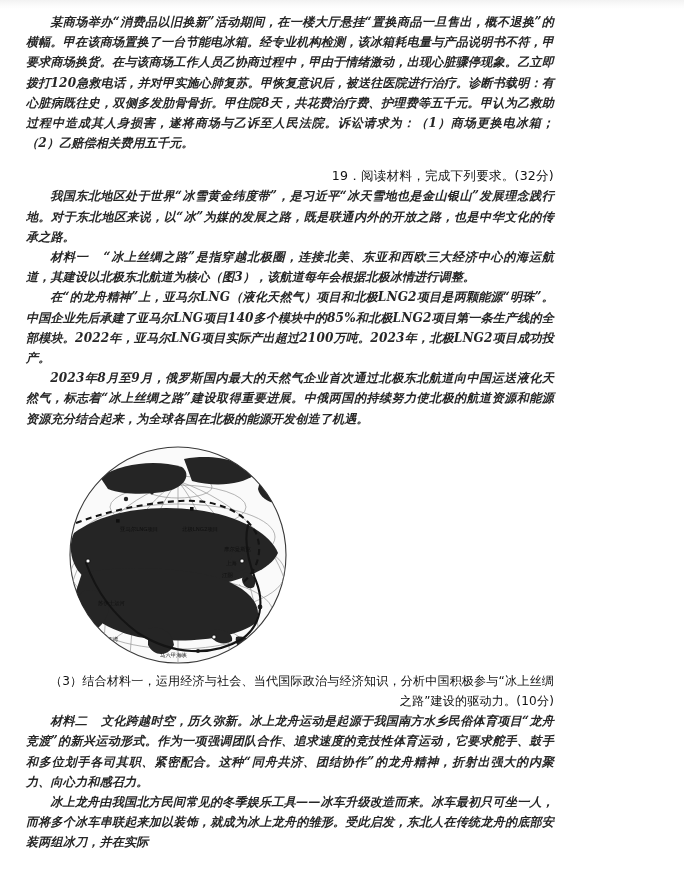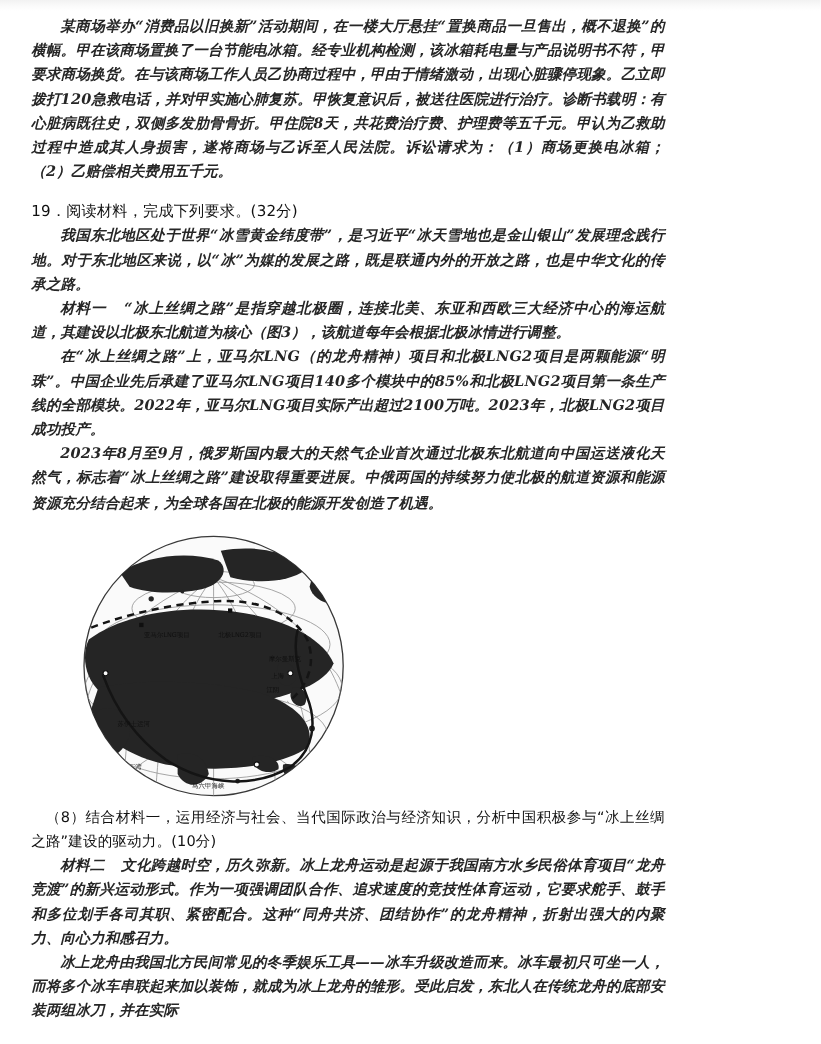--- a/index.html
+++ b/index.html
@@ -55,6 +55,7 @@
     font-style: normal;
     font-weight: 400;
     color: #111111;
+    text-align: right;
   }
   .indent2 { text-indent: 2em; }
   .indent1 { text-indent: 1em; }

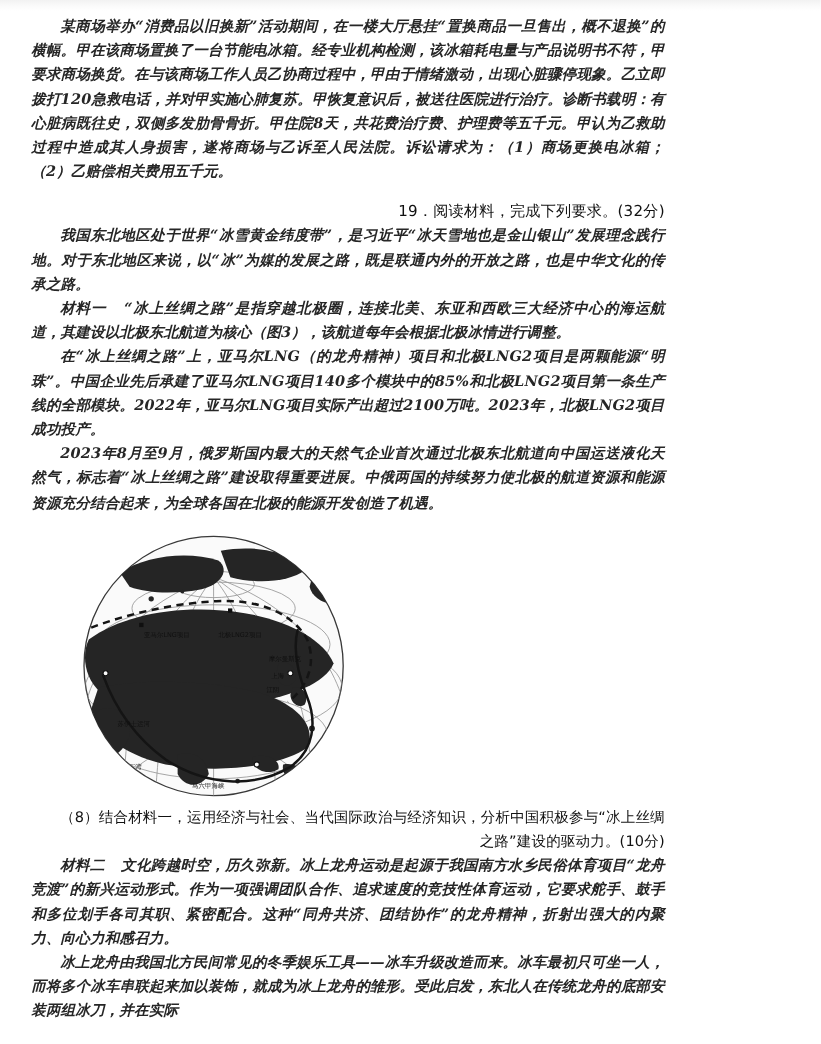--- a/index.html
+++ b/index.html
@@ -138,7 +138,7 @@
 
   <p class="para hand indent2"><span>材料一</span>&nbsp;&nbsp;&nbsp;<span>“冰上丝绸之路”是指穿越北极圈，连接北美、东亚和西欧三大经济中心的海运航道，其建设以北极东北航道为核心（图3），该航道每年会根据北极冰情进行调整。</span></p>
 
-  <p class="para hand indent2">在“冰上丝绸之路”上，亚马尔LNG（的龙舟精神）项目和北极LNG2项目是两颗能源“明珠”。中国企业先后承建了亚马尔LNG项目140多个模块中的85%和北极LNG2项目第一条生产线的全部模块。2022年，亚马尔LNG项目实际产出超过2100万吨。2023年，北极LNG2项目成功投产。</p>
+  <p class="para hand indent2">在“的龙舟精神”上，亚马尔LNG（液化天然气）项目和北极LNG2项目是两颗能源“明珠”。中国企业先后承建了亚马尔LNG项目140多个模块中的85%和北极LNG2项目第一条生产线的全部模块。2022年，亚马尔LNG项目实际产出超过2100万吨。2023年，北极LNG2项目成功投产。</p>
 
   <p class="para hand indent2">2023年8月至9月，俄罗斯国内最大的天然气企业首次通过北极东北航道向中国运送液化天然气，标志着“冰上丝绸之路”建设取得重要进展。中俄两国的持续努力使北极的航道资源和能源资源充分结合起来，为全球各国在北极的能源开发创造了机遇。</p>
 

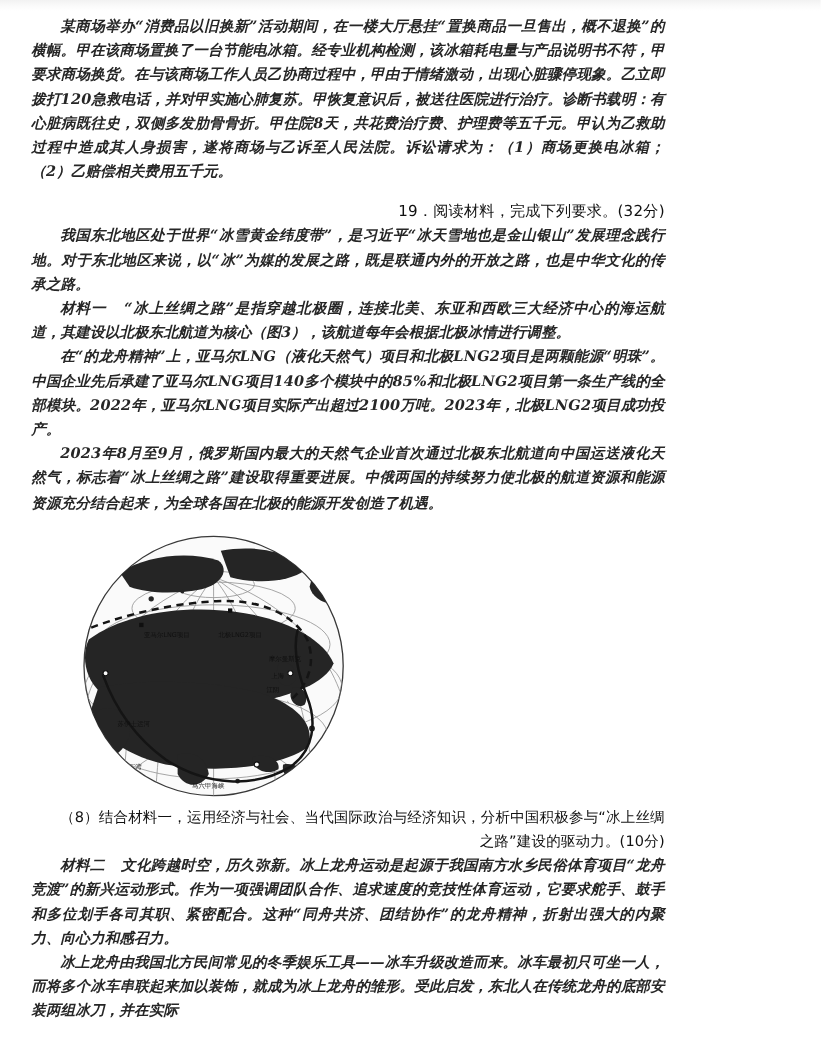--- a/index.html
+++ b/index.html
@@ -242,7 +242,7 @@
 
   </div>
 
-  <p class="para print indent1">（8）结合材料一，运用经济与社会、当代国际政治与经济知识，分析中国积极参与“冰上丝绸之路”建设的驱动力。(10分)</p>
+  <p class="para print indent1">（3）结合材料一，运用经济与社会、当代国际政治与经济知识，分析中国积极参与“冰上丝绸之路”建设的驱动力。(10分)</p>
 
   <p class="para hand indent2"><span>材料二</span>&nbsp;&nbsp;&nbsp;<span>文化跨越时空，历久弥新。冰上龙舟运动是起源于我国南方水乡民俗体育项目“龙舟竞渡”的新兴运动形式。作为一项强调团队合作、追求速度的竞技性体育运动，它要求舵手、鼓手和多位划手各司其职、紧密配合。这种“同舟共济、团结协作”的龙舟精神，折射出强大的内聚力、向心力和感召力。</span></p>
 

